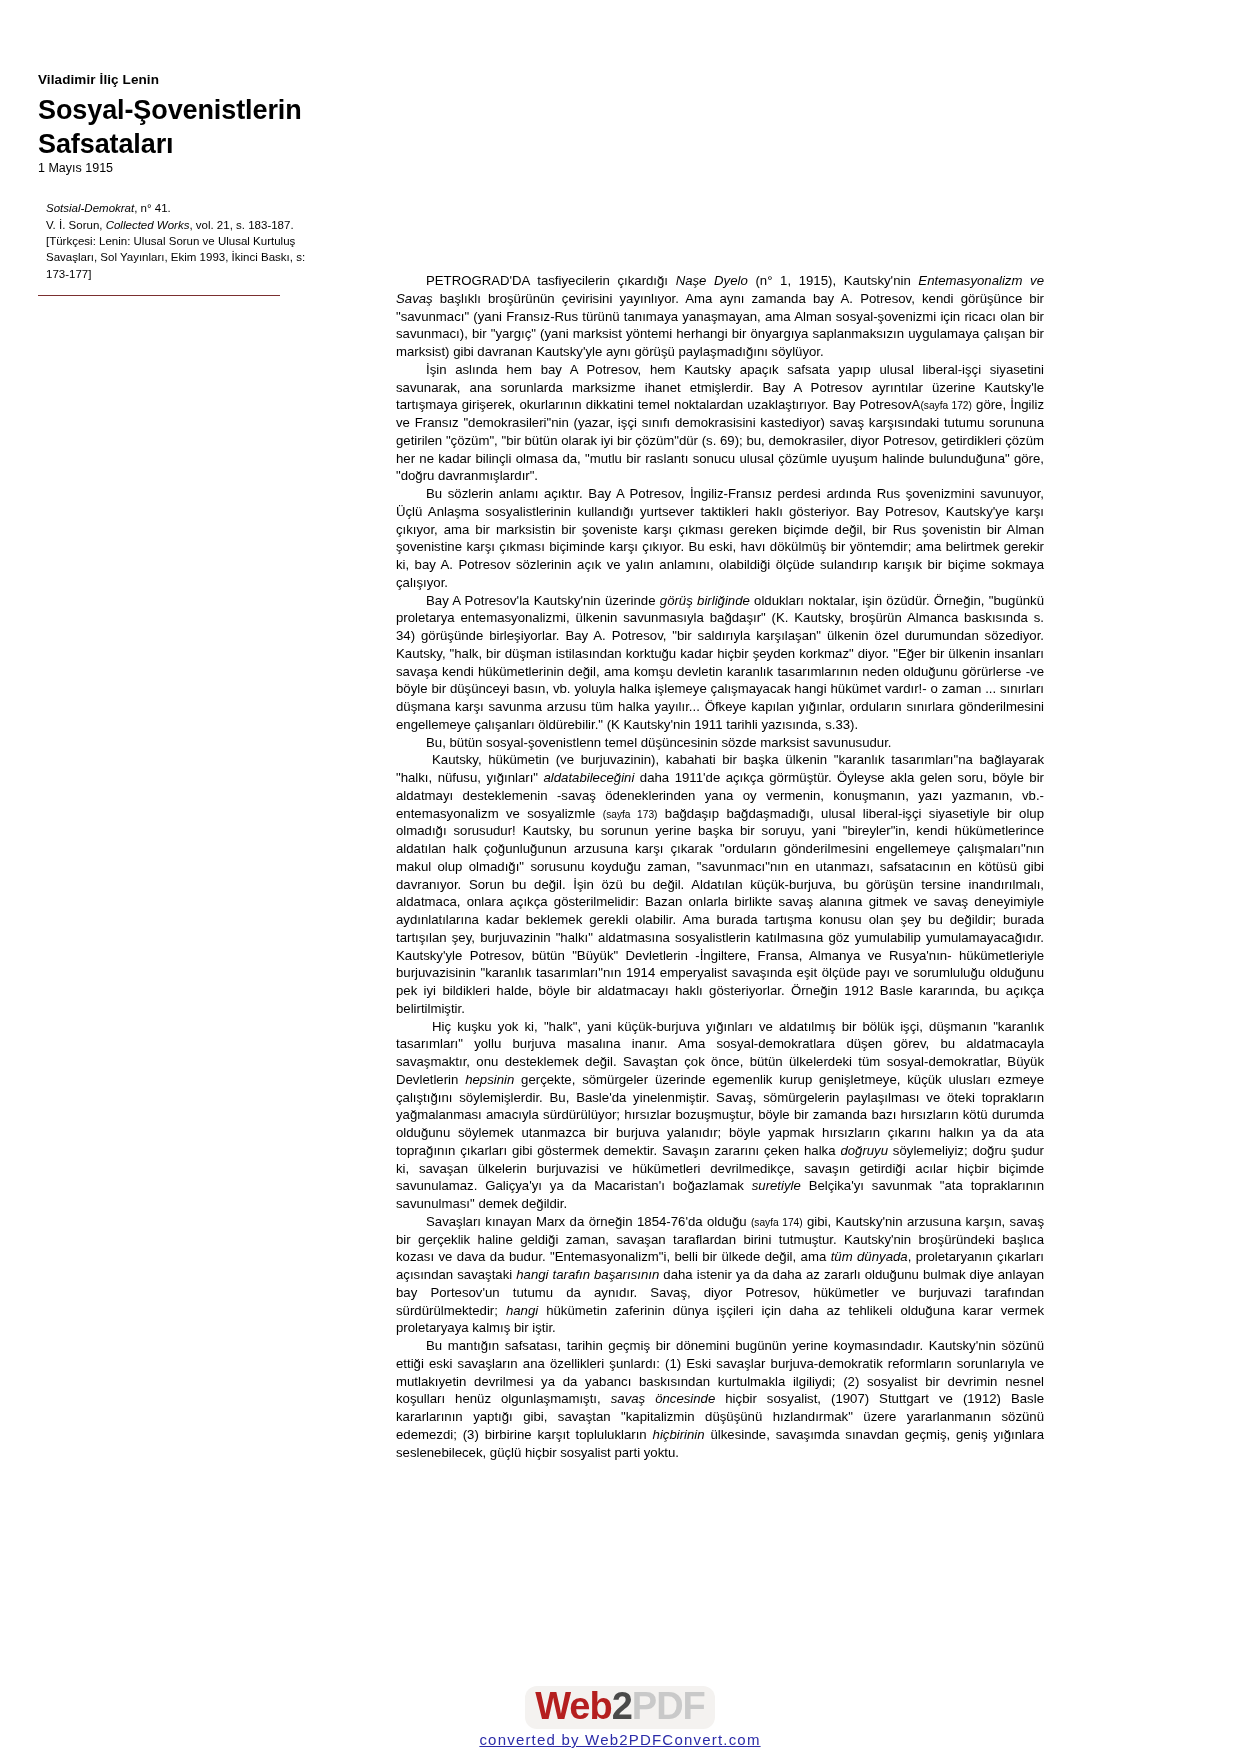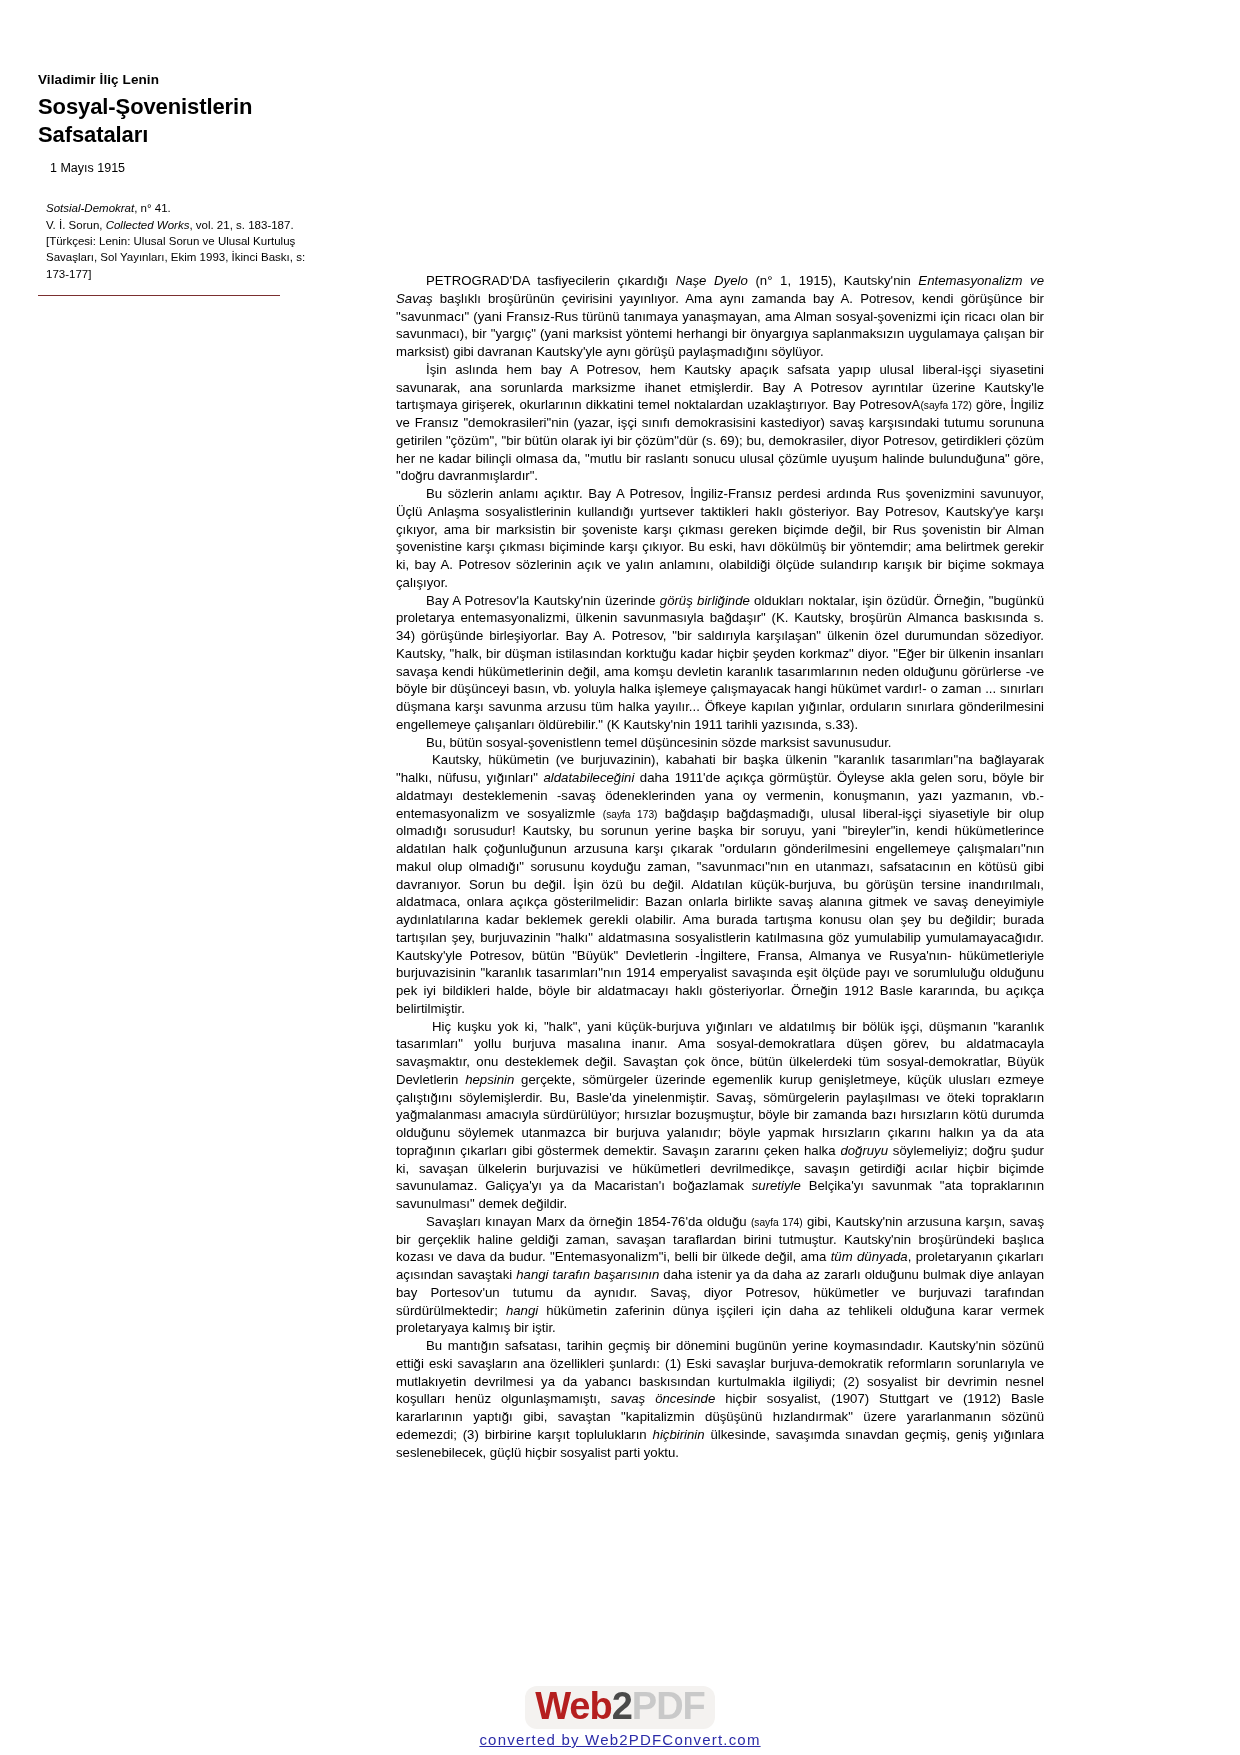--- a/index.html
+++ b/index.html
@@ -34,7 +34,7 @@
     margin: 16px 0 4px 0;
   }
   .doc-title {
-    font-size: 22px;
+    font-size: 27px;
     font-weight: bold;
     line-height: 1.28;
     margin: 0;

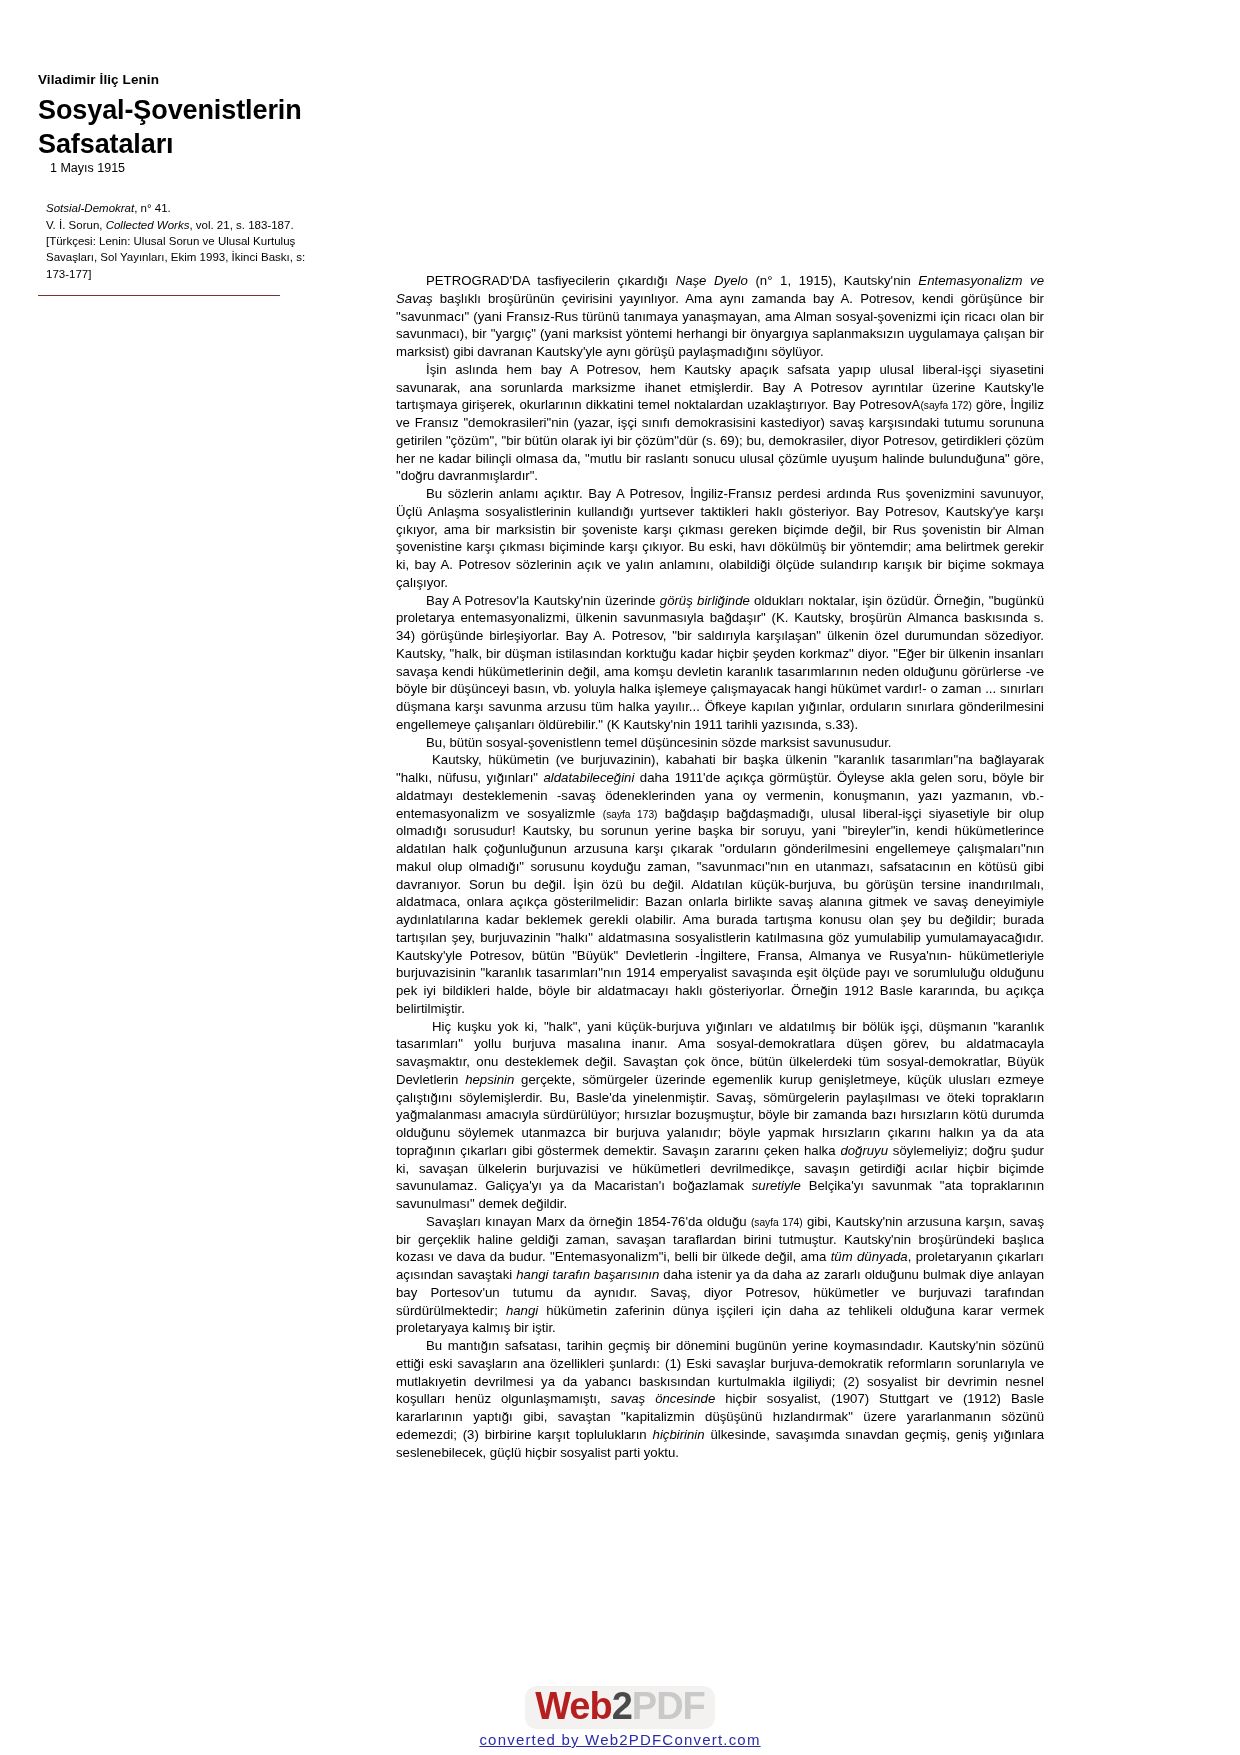--- a/index.html
+++ b/index.html
@@ -51,7 +51,7 @@
   .meta-date {
     font-size: 12.5px;
     line-height: 1.3;
-    margin: 0 0 24px 12px;
+    margin: 0 0 24px 0;
   }
   .meta-cite {
     font-size: 11.5px;

